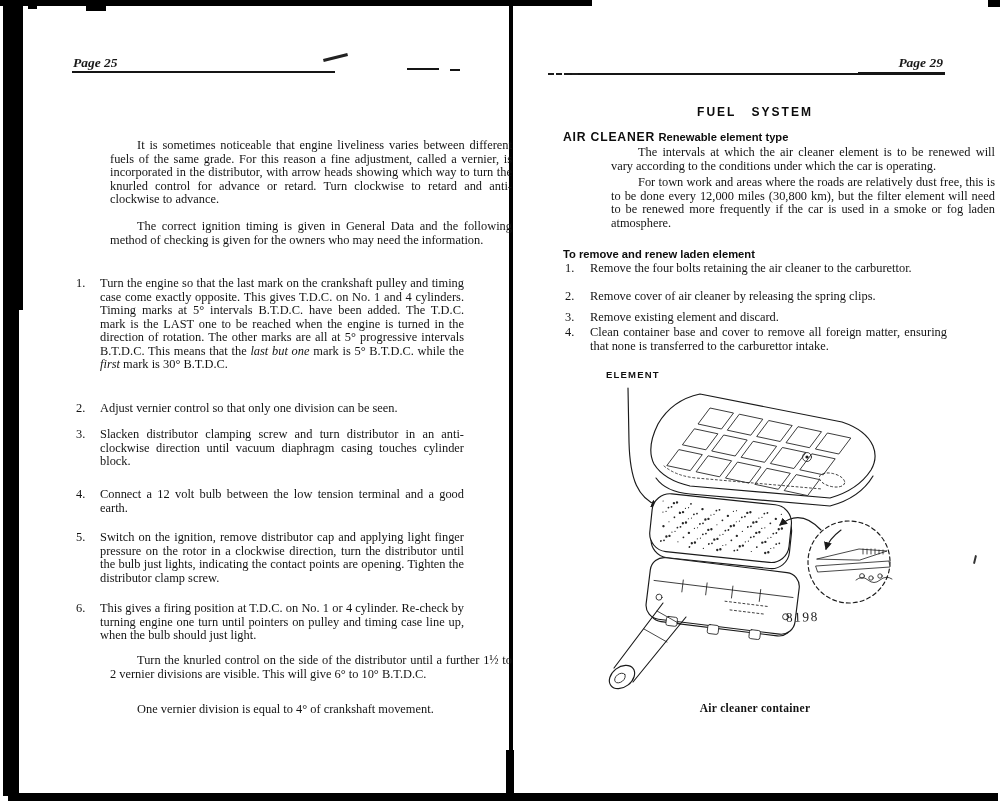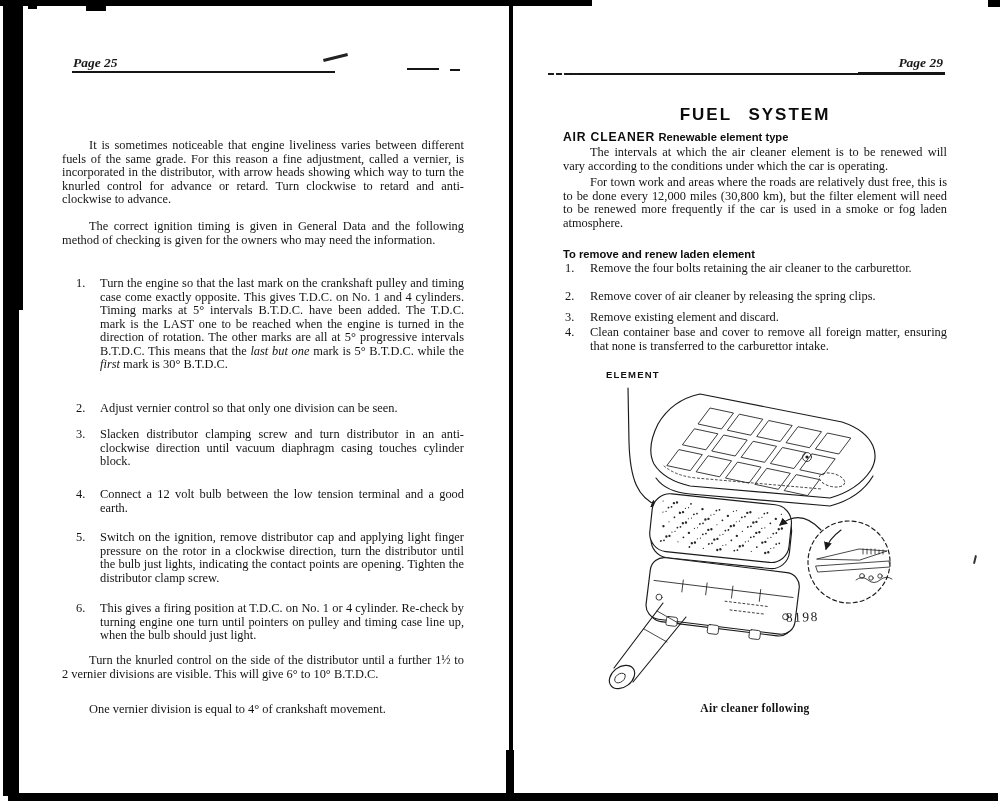--- a/index.html
+++ b/index.html
@@ -18,7 +18,7 @@
     font-family:"Liberation Sans",sans-serif;font-weight:bold;
     font-size:19px;letter-spacing:2.4px;word-spacing:9px;text-align:center;color:#0b0b0b;
   }
-  .doc-title.small{font-size:17px;letter-spacing:2px;word-spacing:10px;}
+  .doc-title.small{font-size:12px;letter-spacing:2px;word-spacing:10px;}
   .bold-head{font-family:"Liberation Sans",sans-serif;font-weight:bold;font-size:12.2px;color:#0d0d0d;}
   .bold-head .qualifier{font-size:11.2px;}
   .subhead{font-family:"Liberation Sans",sans-serif;font-weight:bold;font-size:11.2px;color:#0d0d0d;}

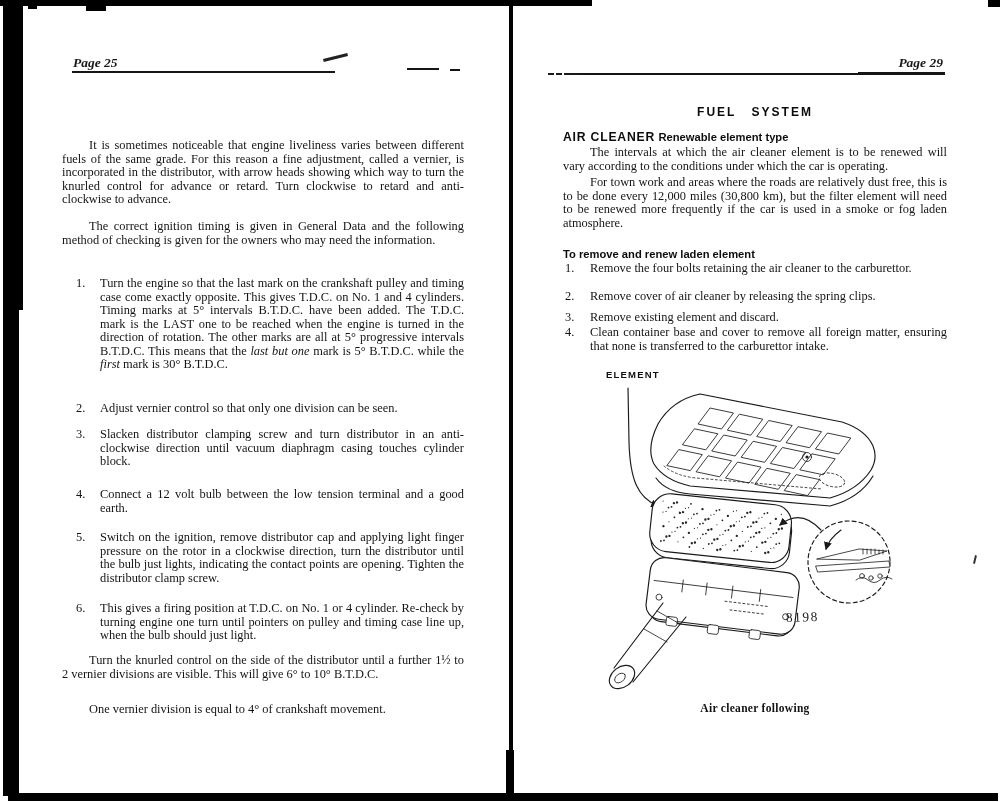--- a/index.html
+++ b/index.html
@@ -12,7 +12,7 @@
   .ink{position:absolute;background:#000;}
   .page{position:absolute;top:0;height:802px;}
   .body-text{font-size:12.4px;line-height:13.5px;text-align:justify;color:#141414;}
-  .indent{text-indent:27px;}
+  .indent{text-indent:27px;margin-left:48px;}
   .page-header{font-style:italic;font-weight:bold;font-size:13.5px;color:#1a1a1a;}
   .doc-title{
     font-family:"Liberation Sans",sans-serif;font-weight:bold;

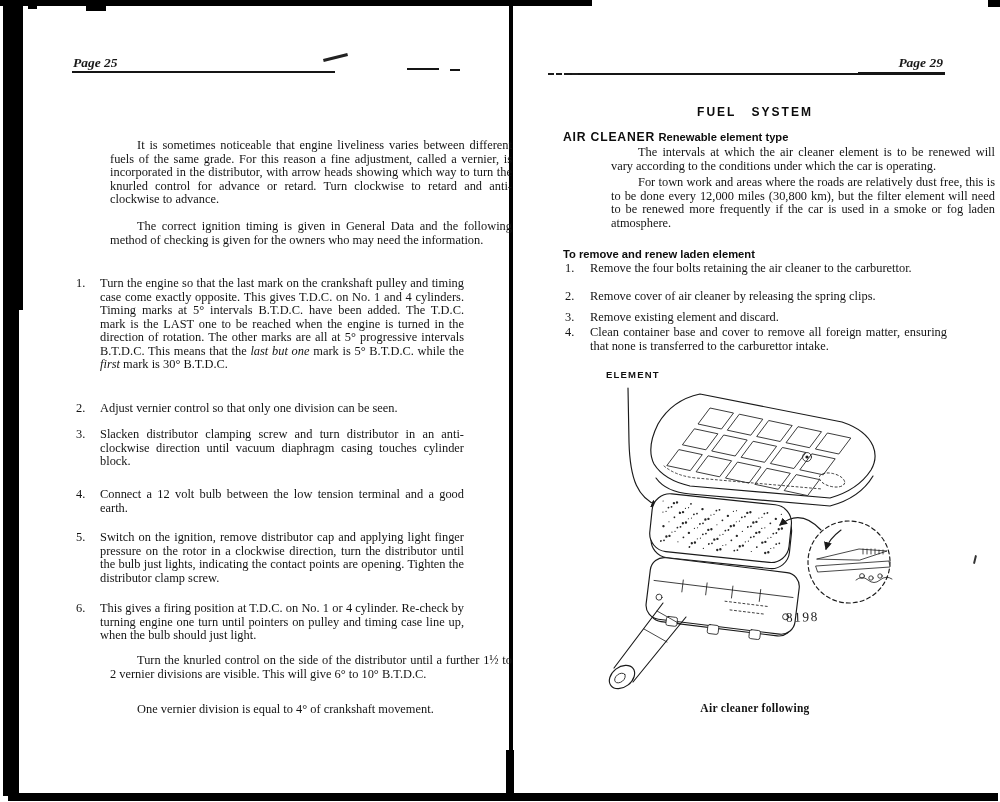--- a/index.html
+++ b/index.html
@@ -133,7 +133,7 @@
     <span class="txt" data-name="list-text">Clean container base and cover to remove all foreign matter, ensuring that none is transferred to the carburettor intake.</span>
   </div>
 
-  <div class="abs caption" data-name="figure-caption" style="left:0;top:702px;width:384px;">Air cleaner following</div>
+  <div class="abs caption" data-name="figure-caption" style="left:0;top:702px;width:384px;">Air cleaner container</div>
 </div>
 
 <svg class="abs" data-name="air-cleaner-figure" style="left:560px;top:360px;" width="420" height="340" viewBox="0 0 420 340">

